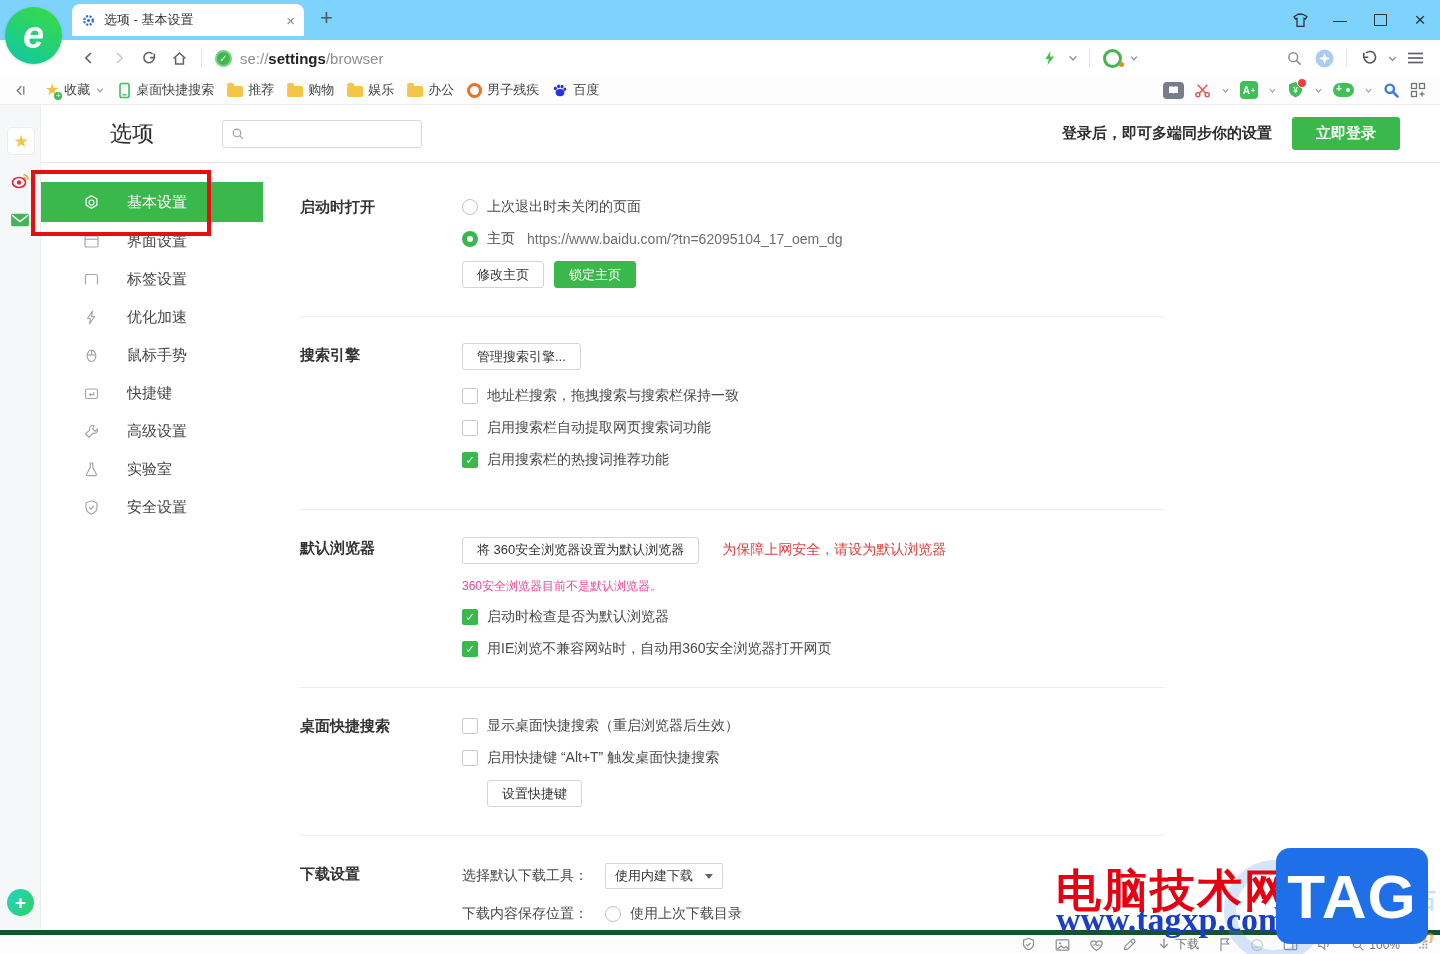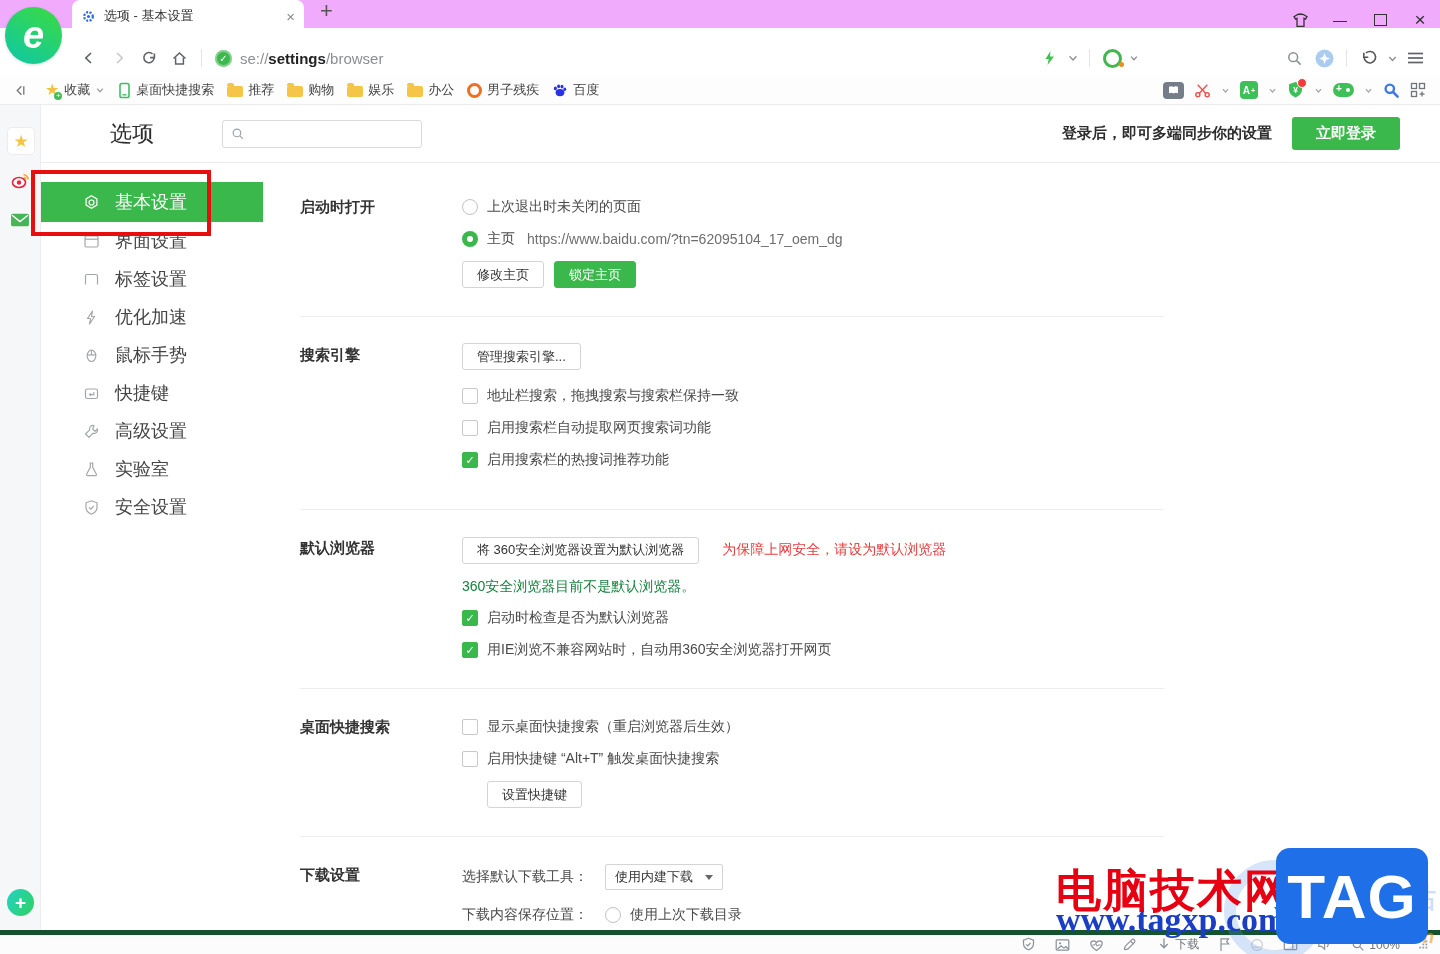--- a/index.html
+++ b/index.html
@@ -9,7 +9,7 @@
   :root{--accent:#3bb84b;--grayline:#ededed}
 
   
-  .titlebar{position:absolute;left:0;top:0;right:0;height:28px;background:#f0abfc;display:flex;align-items:flex-start}
+  .titlebar{position:absolute;left:0;top:0;right:0;height:40px;background:#7dd3fc;display:flex;align-items:center}
   .logo{position:absolute;left:5px;top:7px;width:57px;height:57px;border-radius:50%;z-index:30;
         background:linear-gradient(210deg,#35d84e 15%,#12c99e 90%);display:flex;align-items:center;justify-content:center;
         color:#fff;font-size:38px;font-weight:bold;font-style:italic;box-shadow:0 1px 3px rgba(0,0,0,.15)}

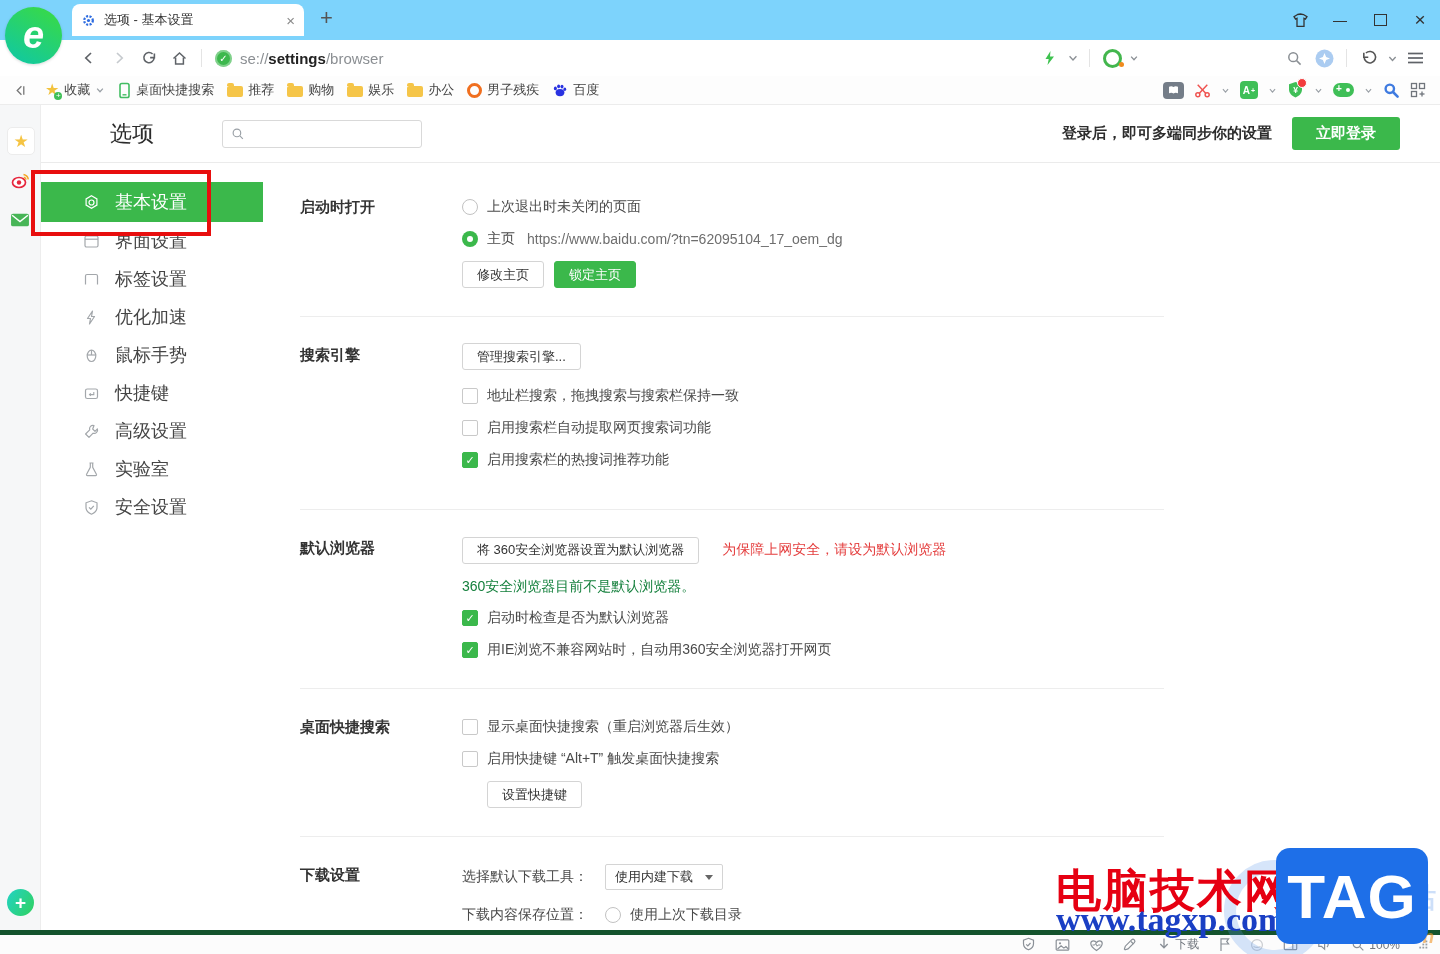--- a/index.html
+++ b/index.html
@@ -78,7 +78,7 @@
             justify-content:center;font-size:15px;font-weight:bold}
 
   .sidebar{position:absolute;left:0;top:77px;width:180px}
-  .sitem{height:38px;display:flex;align-items:center;gap:15px;padding-left:43px;color:#454545;font-size:18px}
+  .sitem{height:38px;display:flex;align-items:center;gap:27px;padding-left:43px;color:#454545;font-size:15px}
   .sitem svg{color:#a3a7ab}
   .sitem.active{height:40px;background:var(--accent);color:#fff;width:180px}
   .sitem.active svg{color:#fff}

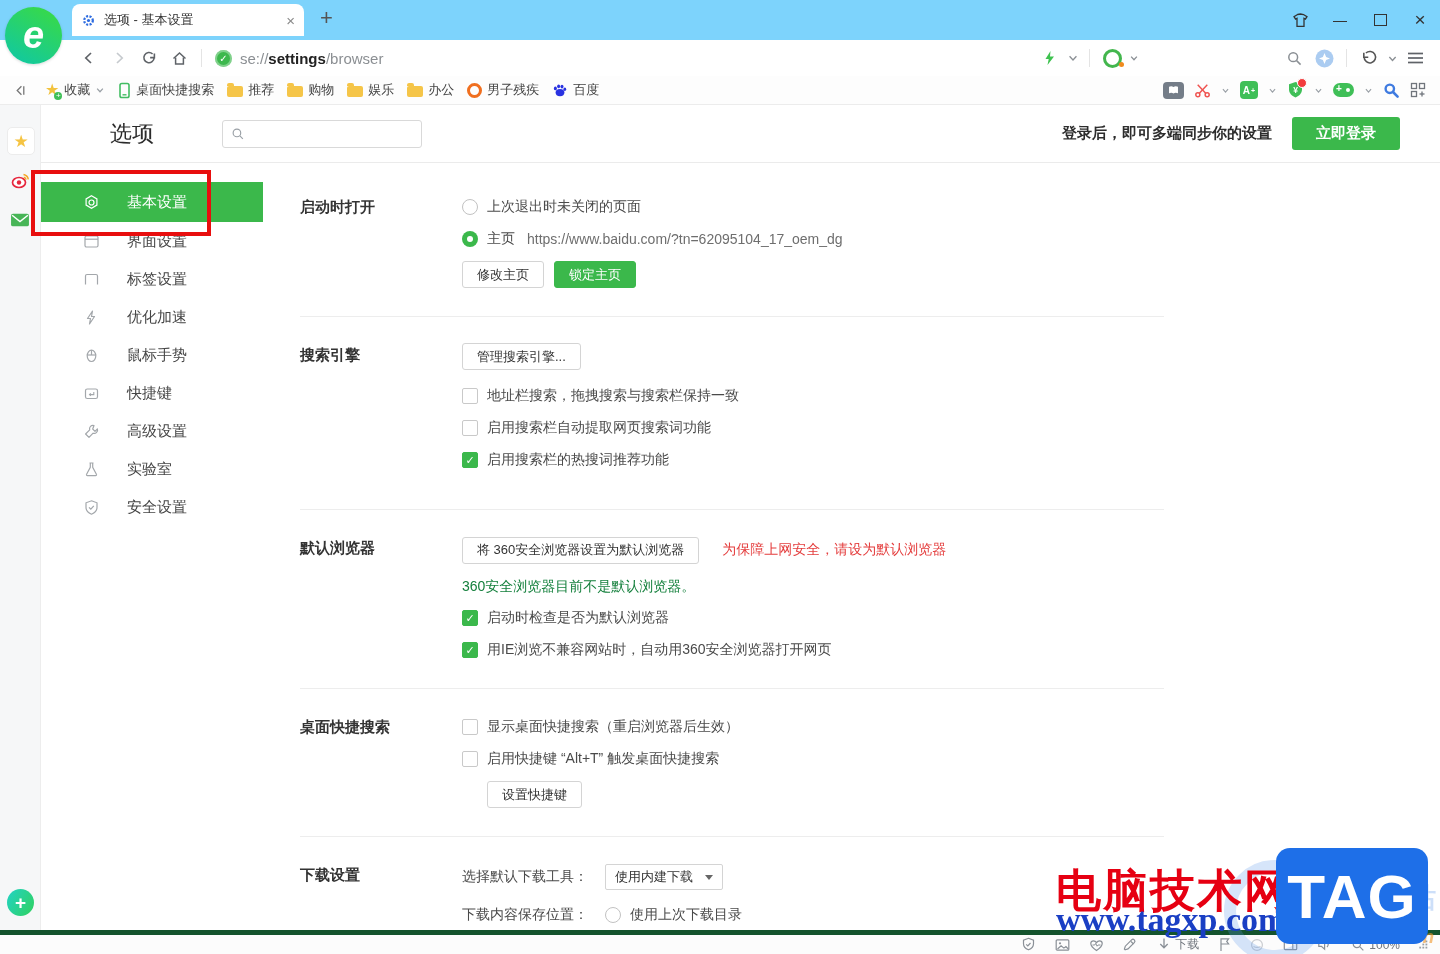--- a/index.html
+++ b/index.html
@@ -103,7 +103,7 @@
   .caret{width:0;height:0;border-left:4px solid transparent;border-right:4px solid transparent;border-top:5px solid #666}
   .urltext{color:#6e6e6e;margin-left:3px}
   .warn{color:#e43d3d;font-size:14px;margin-left:14px}
-  .note{font-size:14px;color:#15803d}
+  .note{font-size:12px;color:#ec4899}
   .formlabel{font-size:14px;color:#4a4a4a;margin-right:8px}
 
   

